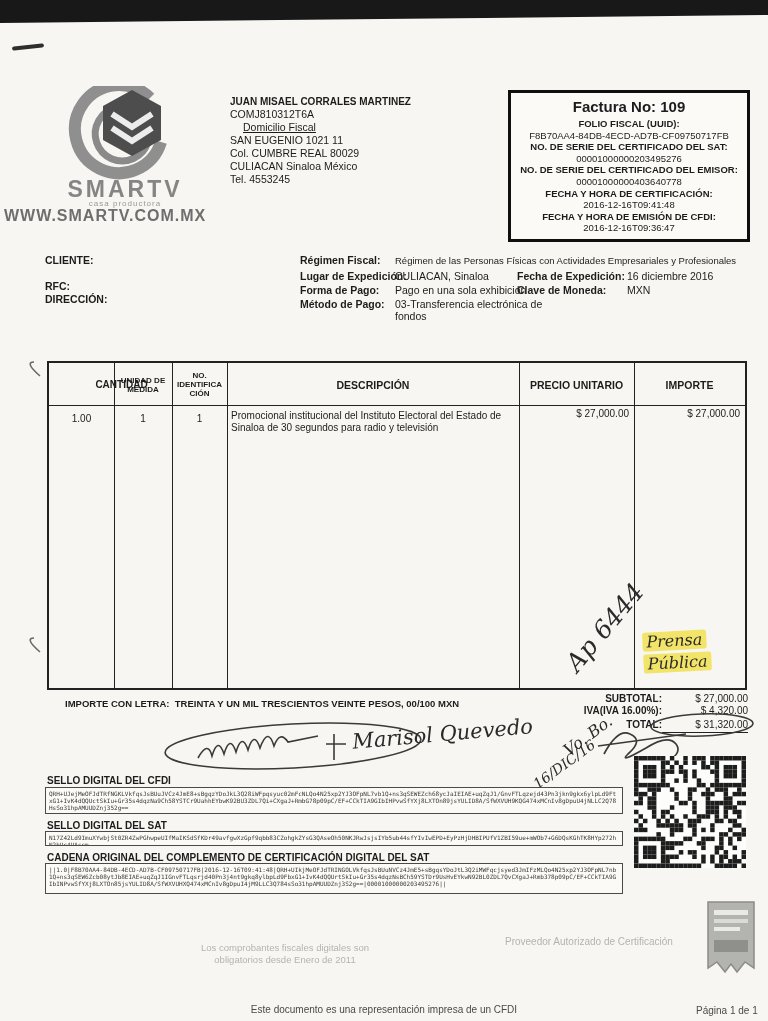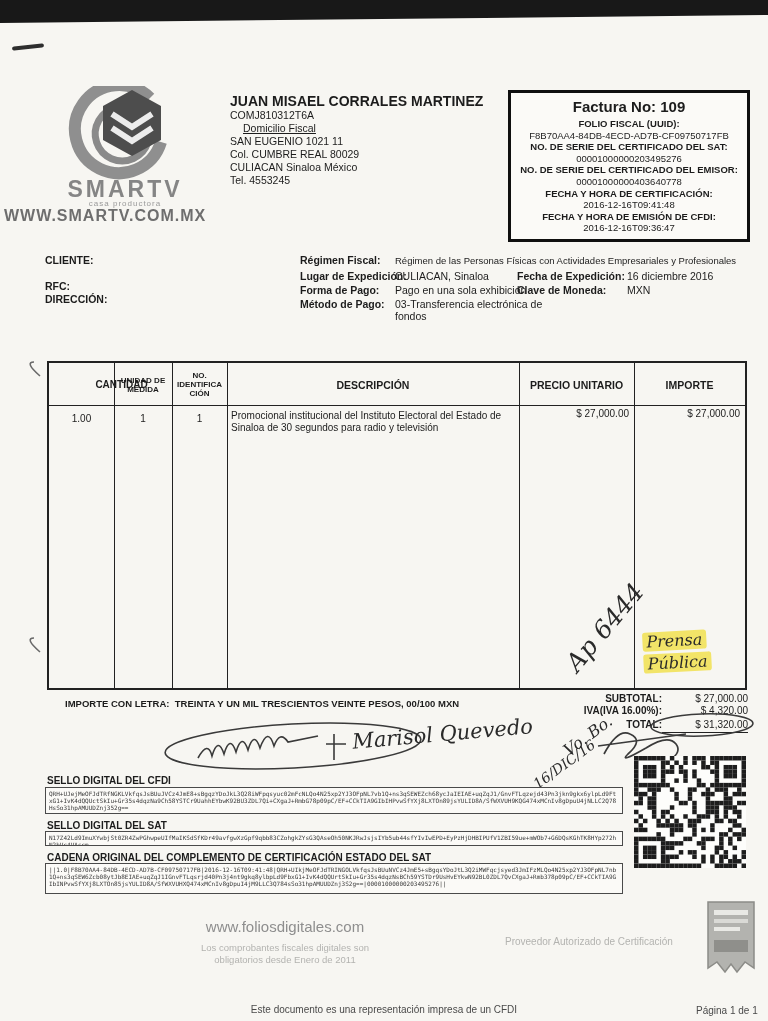--- a/index.html
+++ b/index.html
@@ -12,7 +12,7 @@
   #dashmark{left:12px;top:45px;width:32px;height:4px;background:#2e2e2e;border-radius:2px;transform:rotate(-6deg);}
   
   .emit{font-size:10.5px;line-height:13px;}
-  .emit b{font-size:14px;text-align:right;}
+  .emit b{font-size:10px;text-align:right;}
   .u{text-decoration:underline;margin-left:13px;}
   #logo-word{left:58px;top:176px;width:134px;text-align:center;font-size:23px;font-weight:800;
              color:#858585;letter-spacing:3px;}

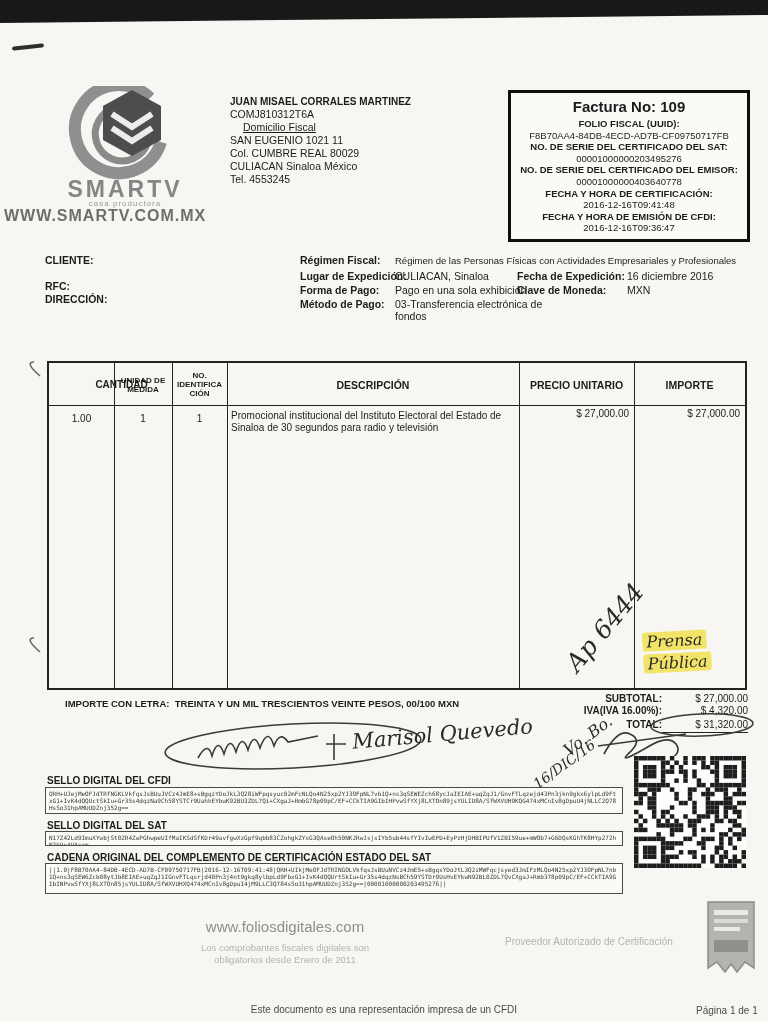--- a/index.html
+++ b/index.html
@@ -192,7 +192,7 @@
   <div class="abs sello-box" style="left:45px;top:787px;width:578px;height:27px;">QRH+UJejMeOFJdTRfNGKLVkfqsJsBUuJVCz4JmE8+sBgqzYDoJkL3Q28iWFpqsyuc02mFcNLQo4N25xp2YJ3OFpNL7vb1Q+ns3qSEWEZch68ycJaIEIAE+uqZqJ1/GnvFTLqzejd43Pn3jkn9gkx6ylpLd9FtxG1+IvK4dQQUctSkIu+Gr35s4dqzNa9Ch58YSTCr9UahhEYbwK92BU3ZDL7Qi+CXgaJ+RmbG78p09pC/EF+CCkTIA9GIbIHPvwSfYXj8LXTOn89jsYULID8A/SfWXVUH9KQG474xMCnIv8gDpuU4jNLLC2Q78HsSo31hpAMUUDZnj352g==</div>
   <div class="abs sello-lab" style="left:47px;top:820px;">SELLO DIGITAL DEL SAT</div>
   <div class="abs sello-box" style="left:45px;top:831px;width:578px;height:15px;">N17Z42Ld9ImuXYwbjSt0ZR4ZwPGhwpeUIfMaIKSdSfKDr49avfgwXzGpf9qbb83CZohgkZYsG3QAseOh50NKJRwJsjsIYb5ub44sfYIvIwEPD+EyPzHjDHBIPUfV1ZBI59ue+mWOb7+G6DQsKGhTK8HYp272hN2hVc4VAscm</div>
-  <div class="abs sello-lab" style="left:47px;top:852px;">CADENA ORIGINAL DEL COMPLEMENTO DE CERTIFICACIÓN ESTADO DEL SAT</div>
+  <div class="abs sello-lab" style="left:47px;top:852px;">CADENA ORIGINAL DEL COMPLEMENTO DE CERTIFICACIÓN DIGITAL DEL SAT</div>
   <div class="abs sello-box" style="left:45px;top:863px;width:578px;height:31px;">||1.0|F8B70AA4-84DB-4ECD-AD7B-CF09750717FB|2016-12-16T09:41:48|QRH+UIkjMeOFJdTRINGOLVkfqsJsBUuNVCz4JmE5+sBgqsYDoJtL3Q2iMWFqcjsyed3JmIFzMLQo4N25xp2YJ3OFpNL7nb1Q+ns3qSEW6Zcb08ytJb8EIAE+uqZqJ1IGnvFTLqsrjd40Pn3j4nt9gkq8ylbpLd9FbxG1+IvK4dQQUrtSkIu+Gr35s4dqzNsBCh59YSTDr9UsHvEYkwN92BL0ZDL7QvCXgaJ+Rmb378p09pC/EF+CCkTIA9GIbINPvwSfYXj8LXTOn85jsYULID8A/SfWXVUHXQ474xMCnIv8gDpuI4jM9LLC3Q784sSo31hpAMUUDZnj3S2g==|00001000000203495276||</div>
 
   <div class="abs" style="left:634px;top:756px;width:112px;height:112px;background:#fdfdfb;">

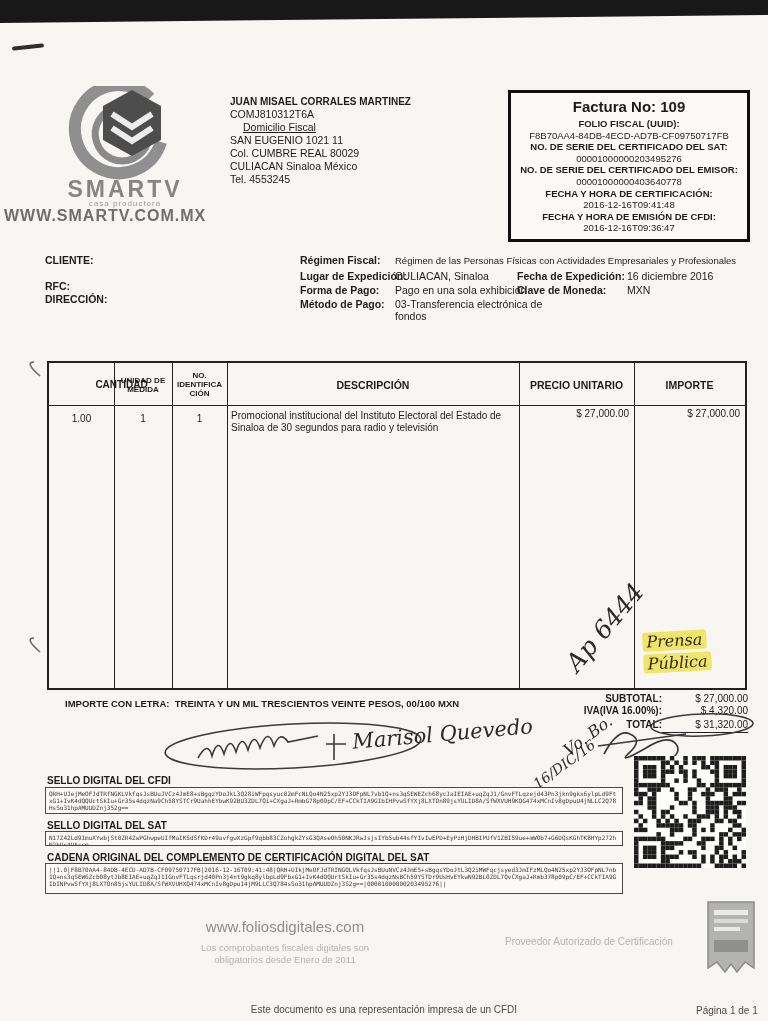--- a/index.html
+++ b/index.html
@@ -512,7 +512,6 @@
       </svg>
   </div>
 
-  <div class="abs gray" style="left:165px;top:918px;width:240px;text-align:center;font-size:15px;">www.foliosdigitales.com</div>
   <div class="abs ltgray" style="left:145px;top:942px;width:280px;text-align:center;font-size:9.5px;line-height:12px;">
     <span>Los comprobantes fiscales digitales son</span><br>
     <span>obligatorios desde Enero de 2011</span>

